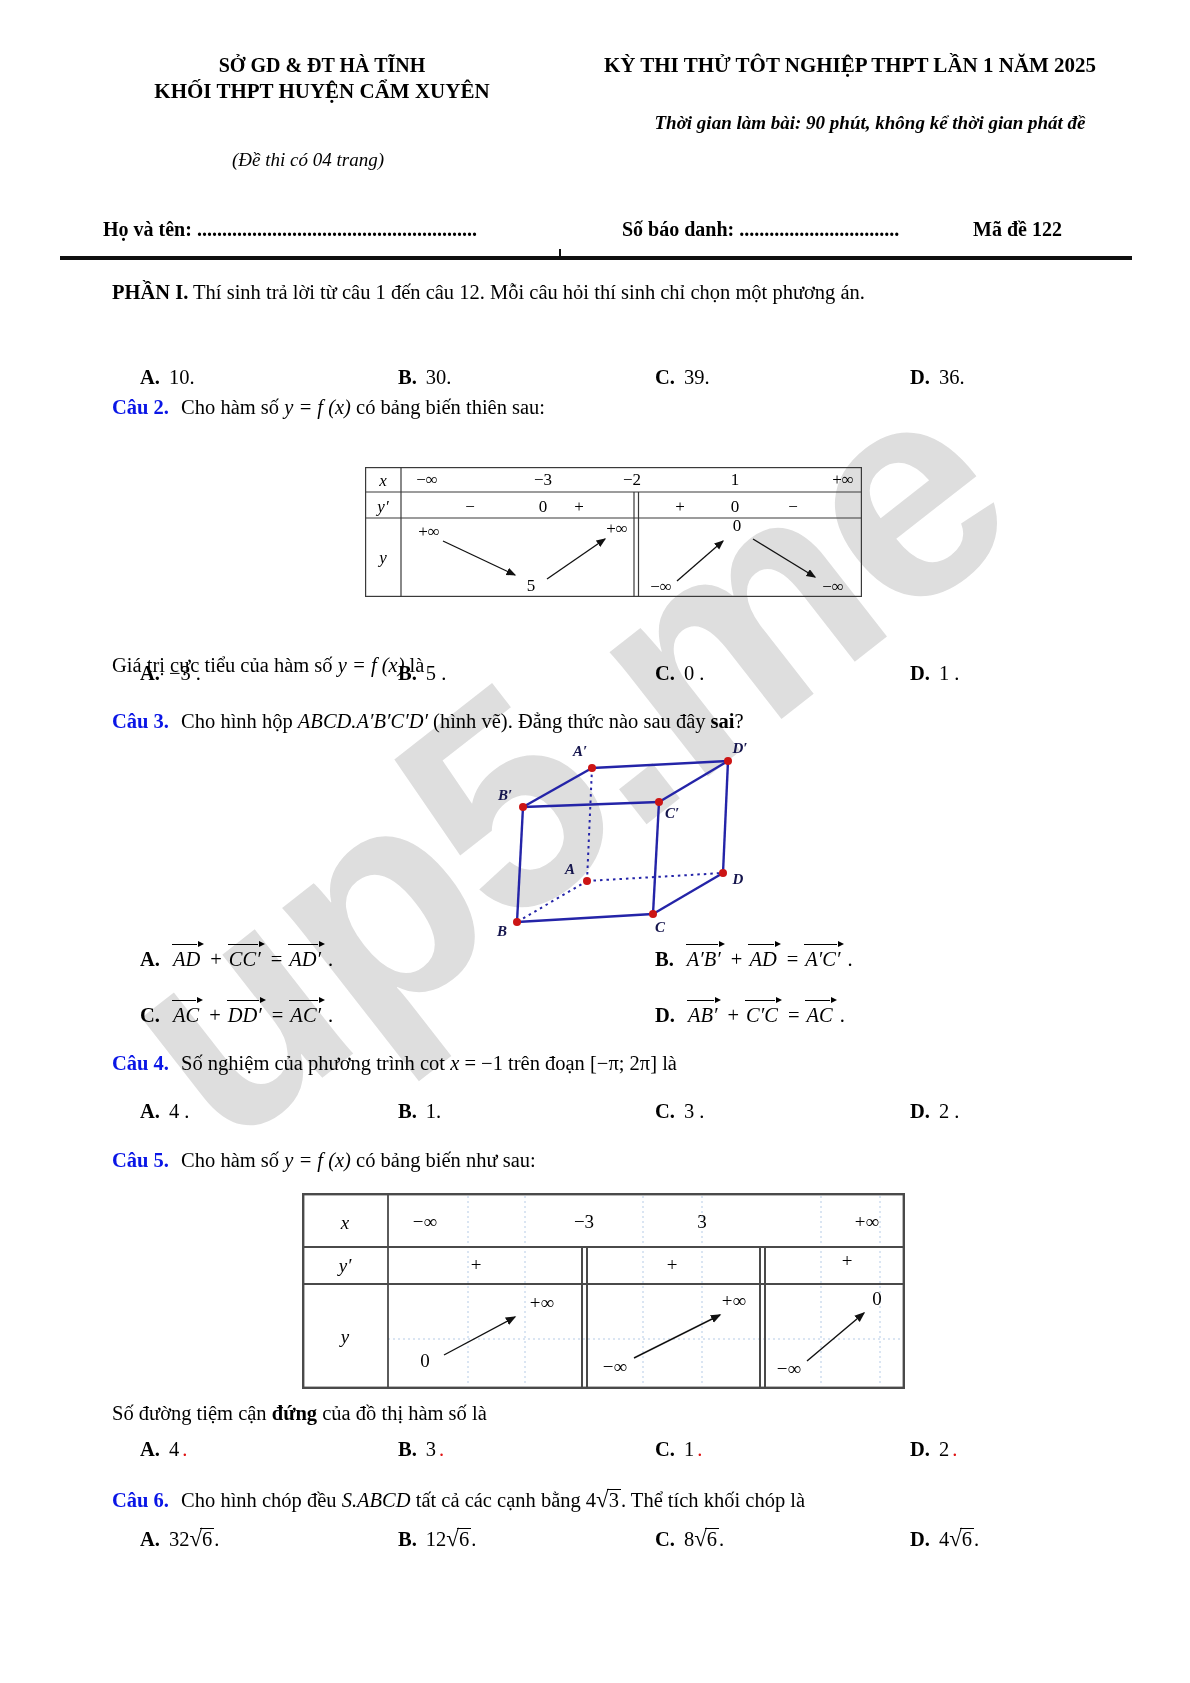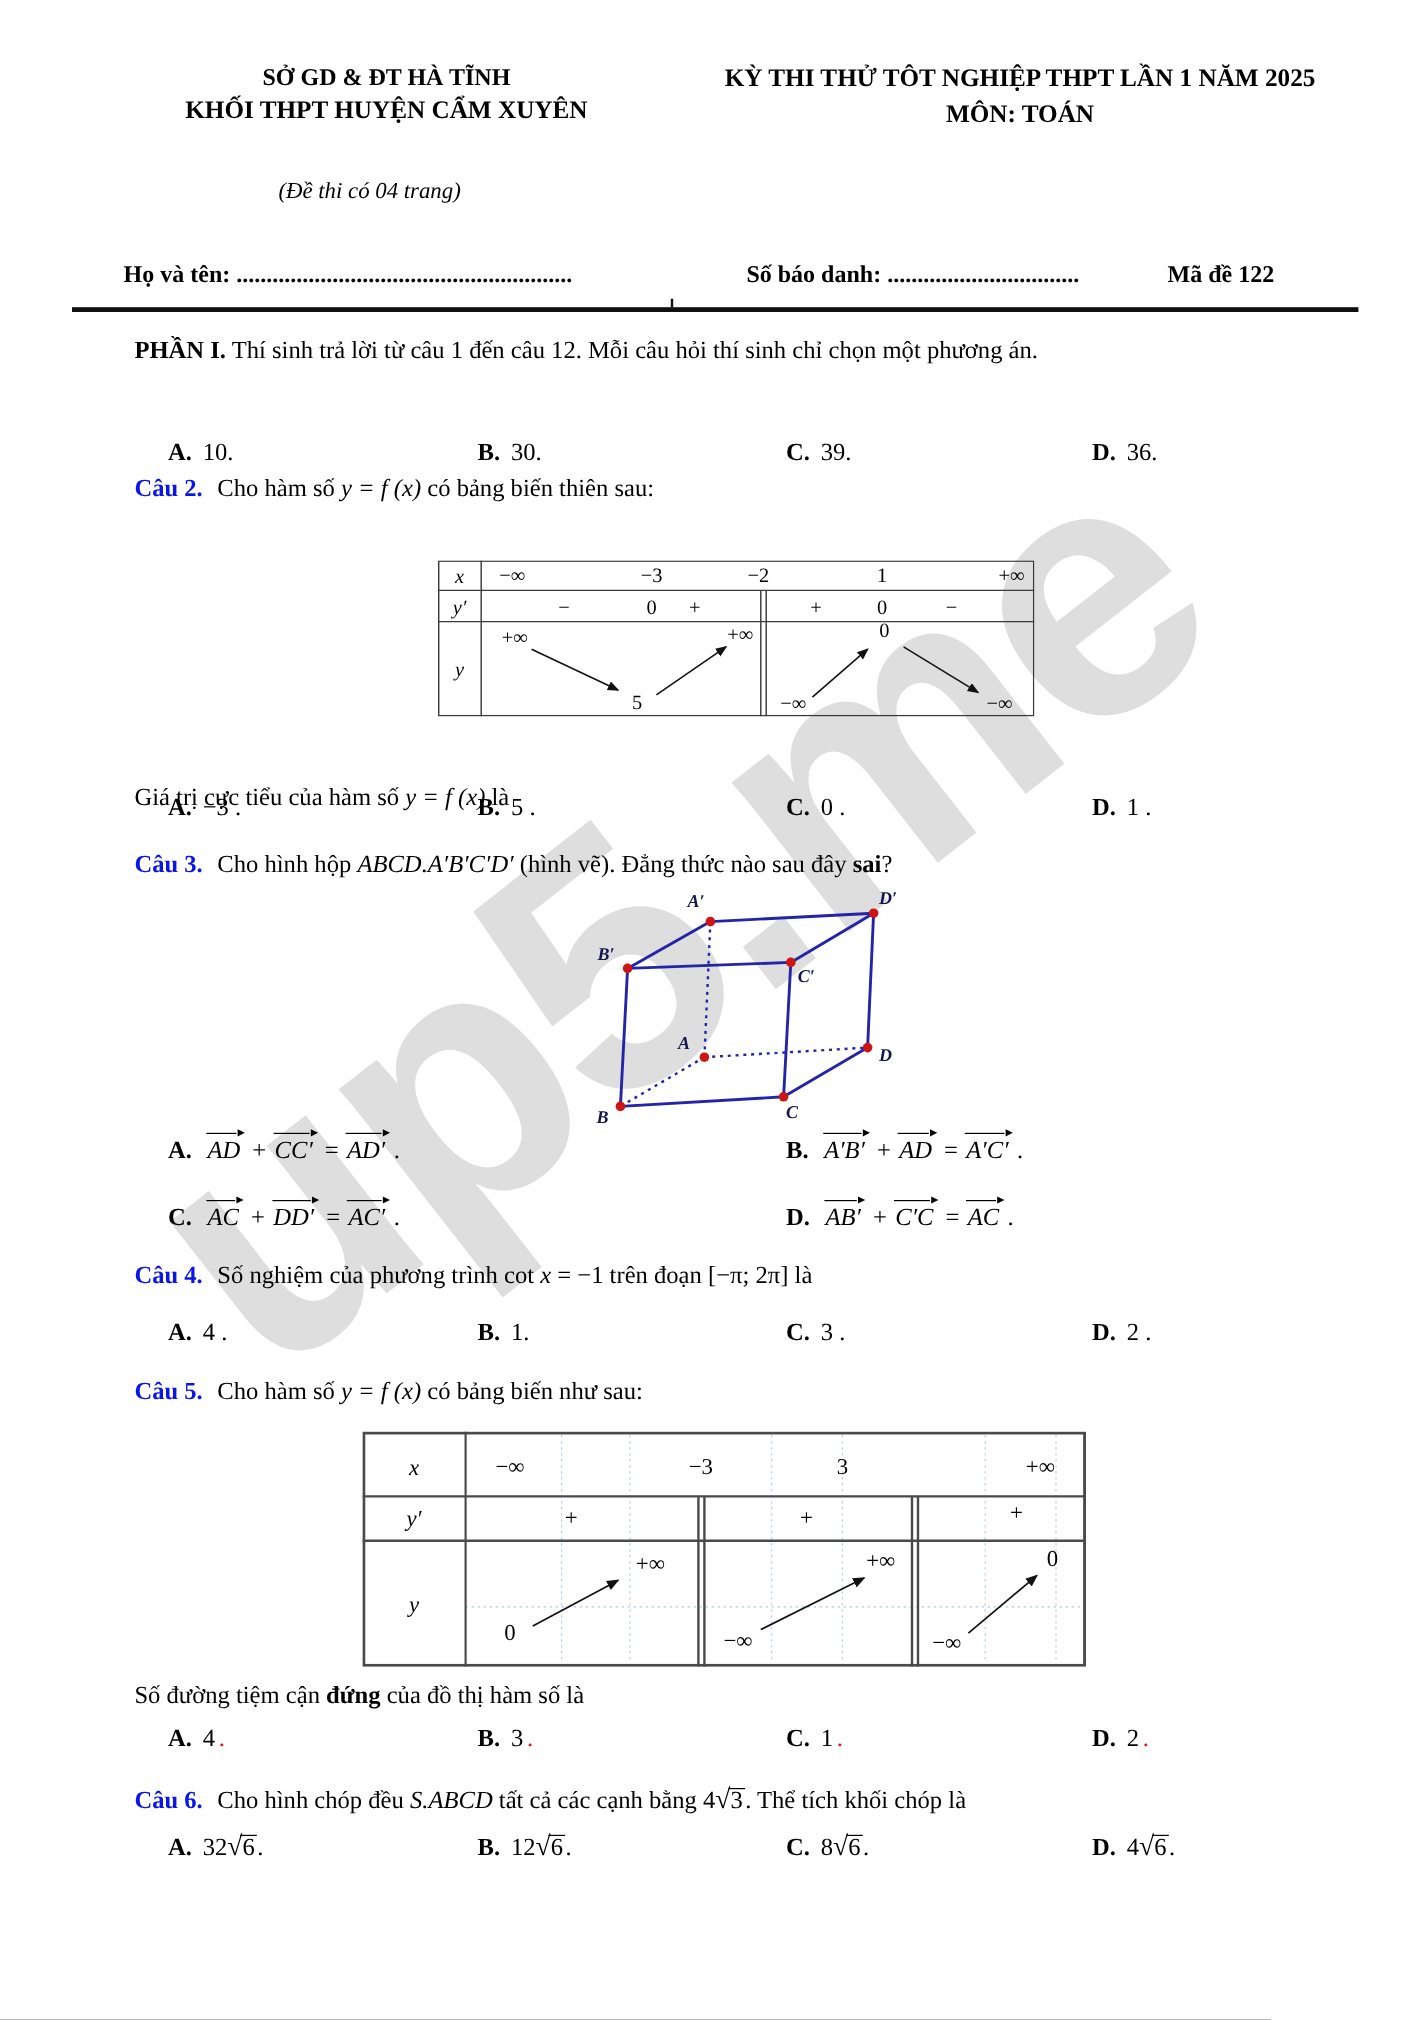--- a/index.html
+++ b/index.html
@@ -51,7 +51,6 @@
   <div class="abs ctr hdr1" style="left:132px;top:54px;width:380px;">SỞ GD &amp; ĐT HÀ TĨNH</div>
   <div class="abs ctr hdr2" style="left:112px;top:79px;width:420px;">KHỐI THPT HUYỆN CẨM XUYÊN</div>
   <div class="abs ctr hdr2" style="left:560px;top:53px;width:580px;">KỲ THI THỬ TÔT NGHIỆP THPT LẦN 1 NĂM 2025</div>
-  <div class="abs ctr hdr2" style="left:560px;top:83px;width:580px;">MÔN: TOÁN</div>
   <div class="abs pages" style="left:232px;top:149px;">(Đề thi có 04 trang)</div>
 
   <div class="abs namerow" style="left:103px;top:218px;">

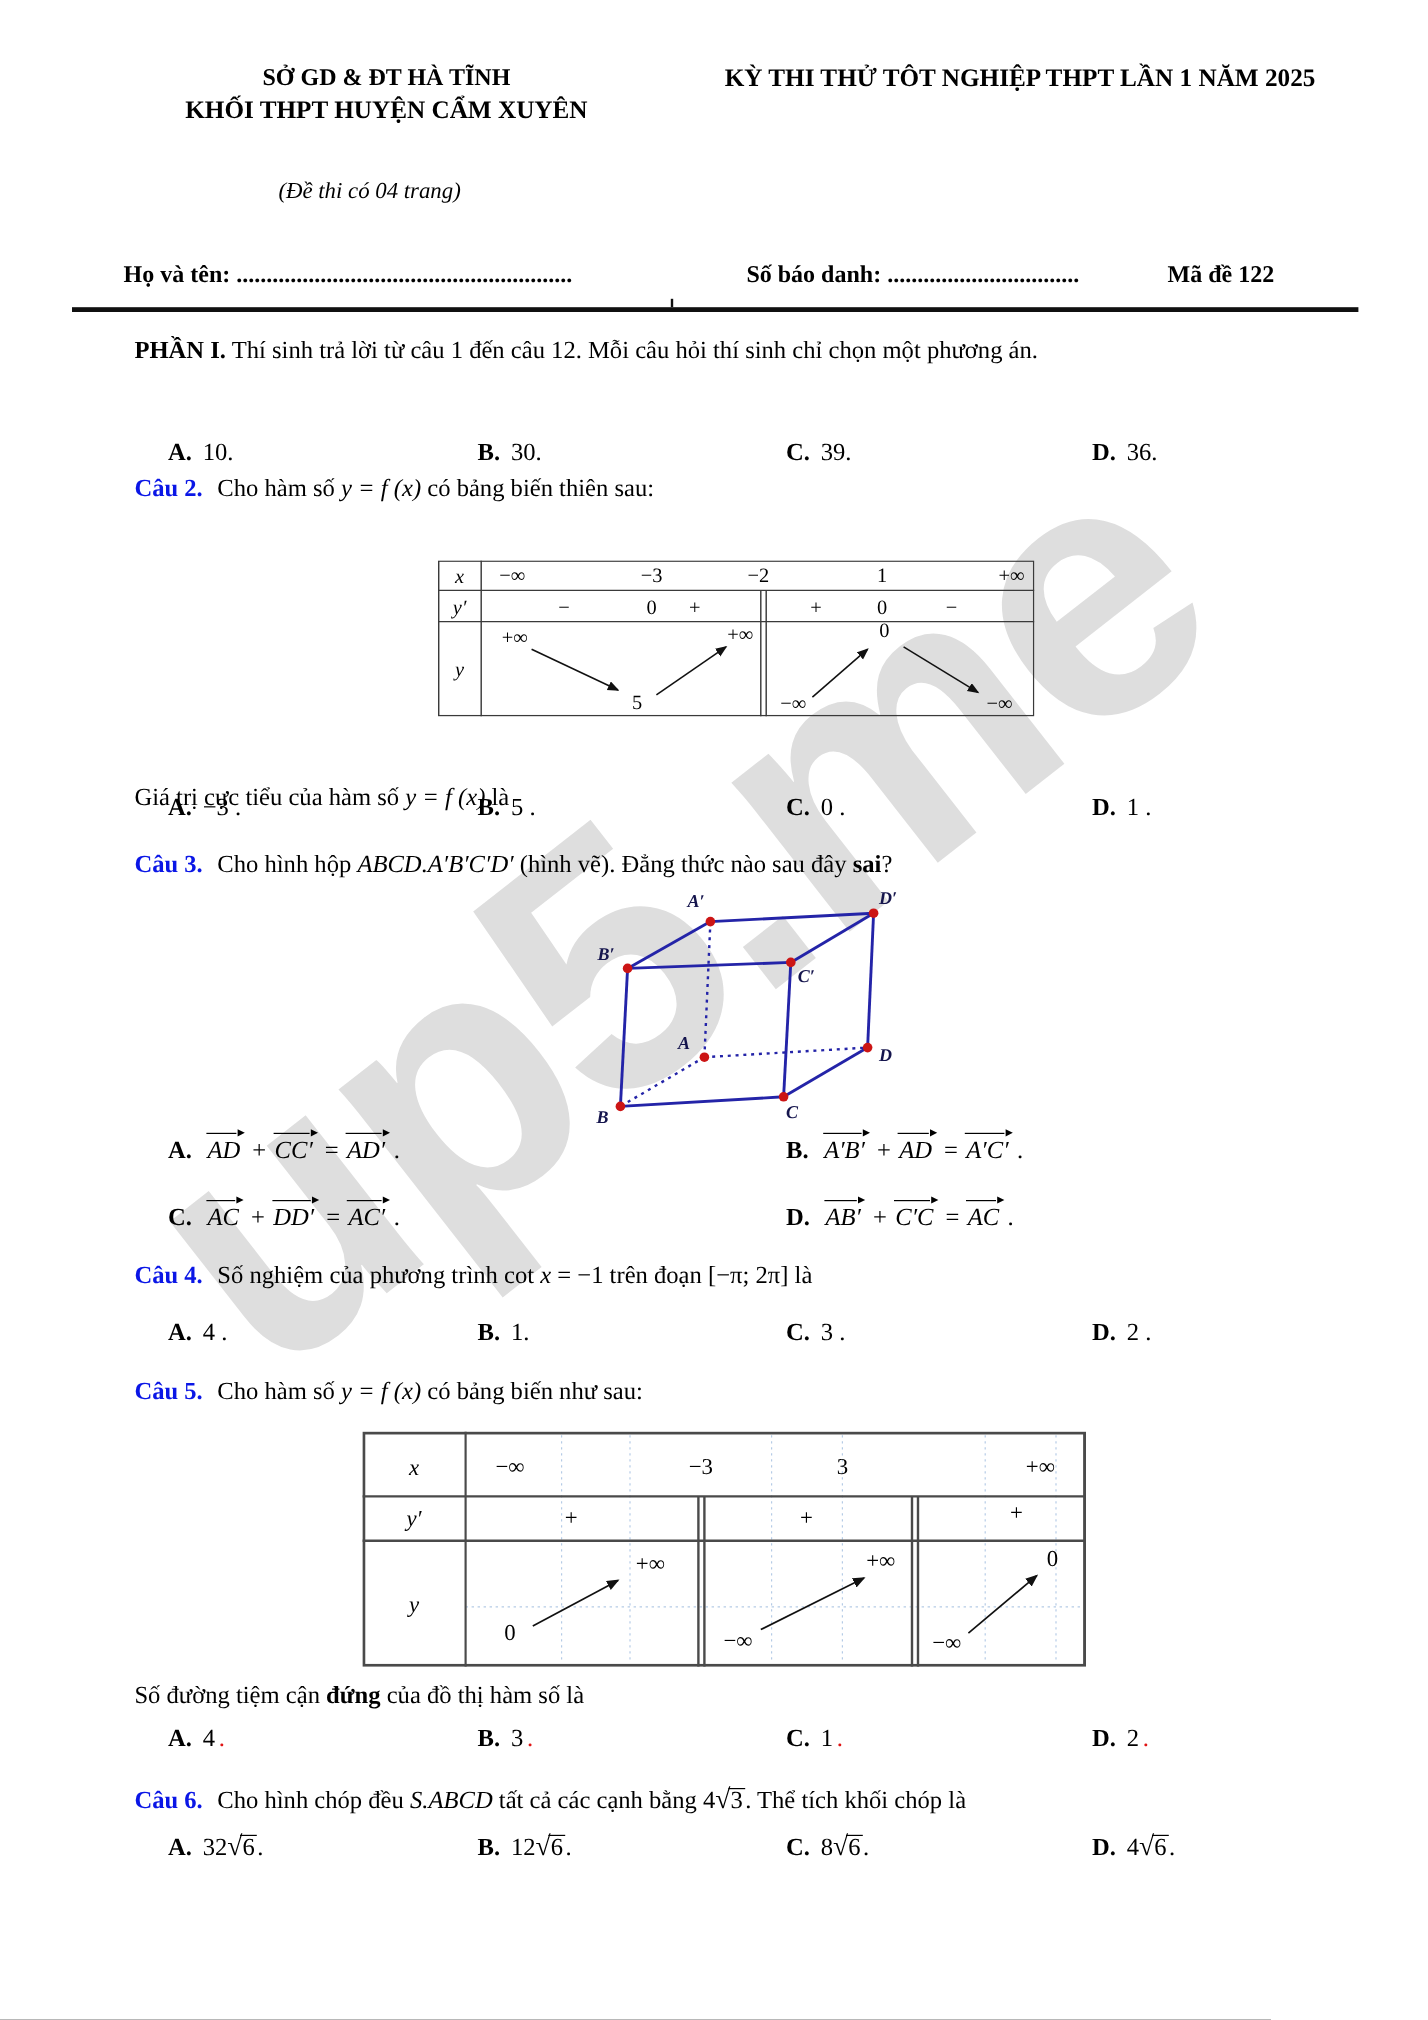--- a/index.html
+++ b/index.html
@@ -51,6 +51,7 @@
   <div class="abs ctr hdr1" style="left:132px;top:54px;width:380px;">SỞ GD &amp; ĐT HÀ TĨNH</div>
   <div class="abs ctr hdr2" style="left:112px;top:79px;width:420px;">KHỐI THPT HUYỆN CẨM XUYÊN</div>
   <div class="abs ctr hdr2" style="left:560px;top:53px;width:580px;">KỲ THI THỬ TÔT NGHIỆP THPT LẦN 1 NĂM 2025</div>
+  <div class="abs ctr hdr3" style="left:580px;top:112px;width:580px;">Thời gian làm bài: 90 phút, không kể thời gian phát đề</div>
   <div class="abs pages" style="left:232px;top:149px;">(Đề thi có 04 trang)</div>
 
   <div class="abs namerow" style="left:103px;top:218px;">

